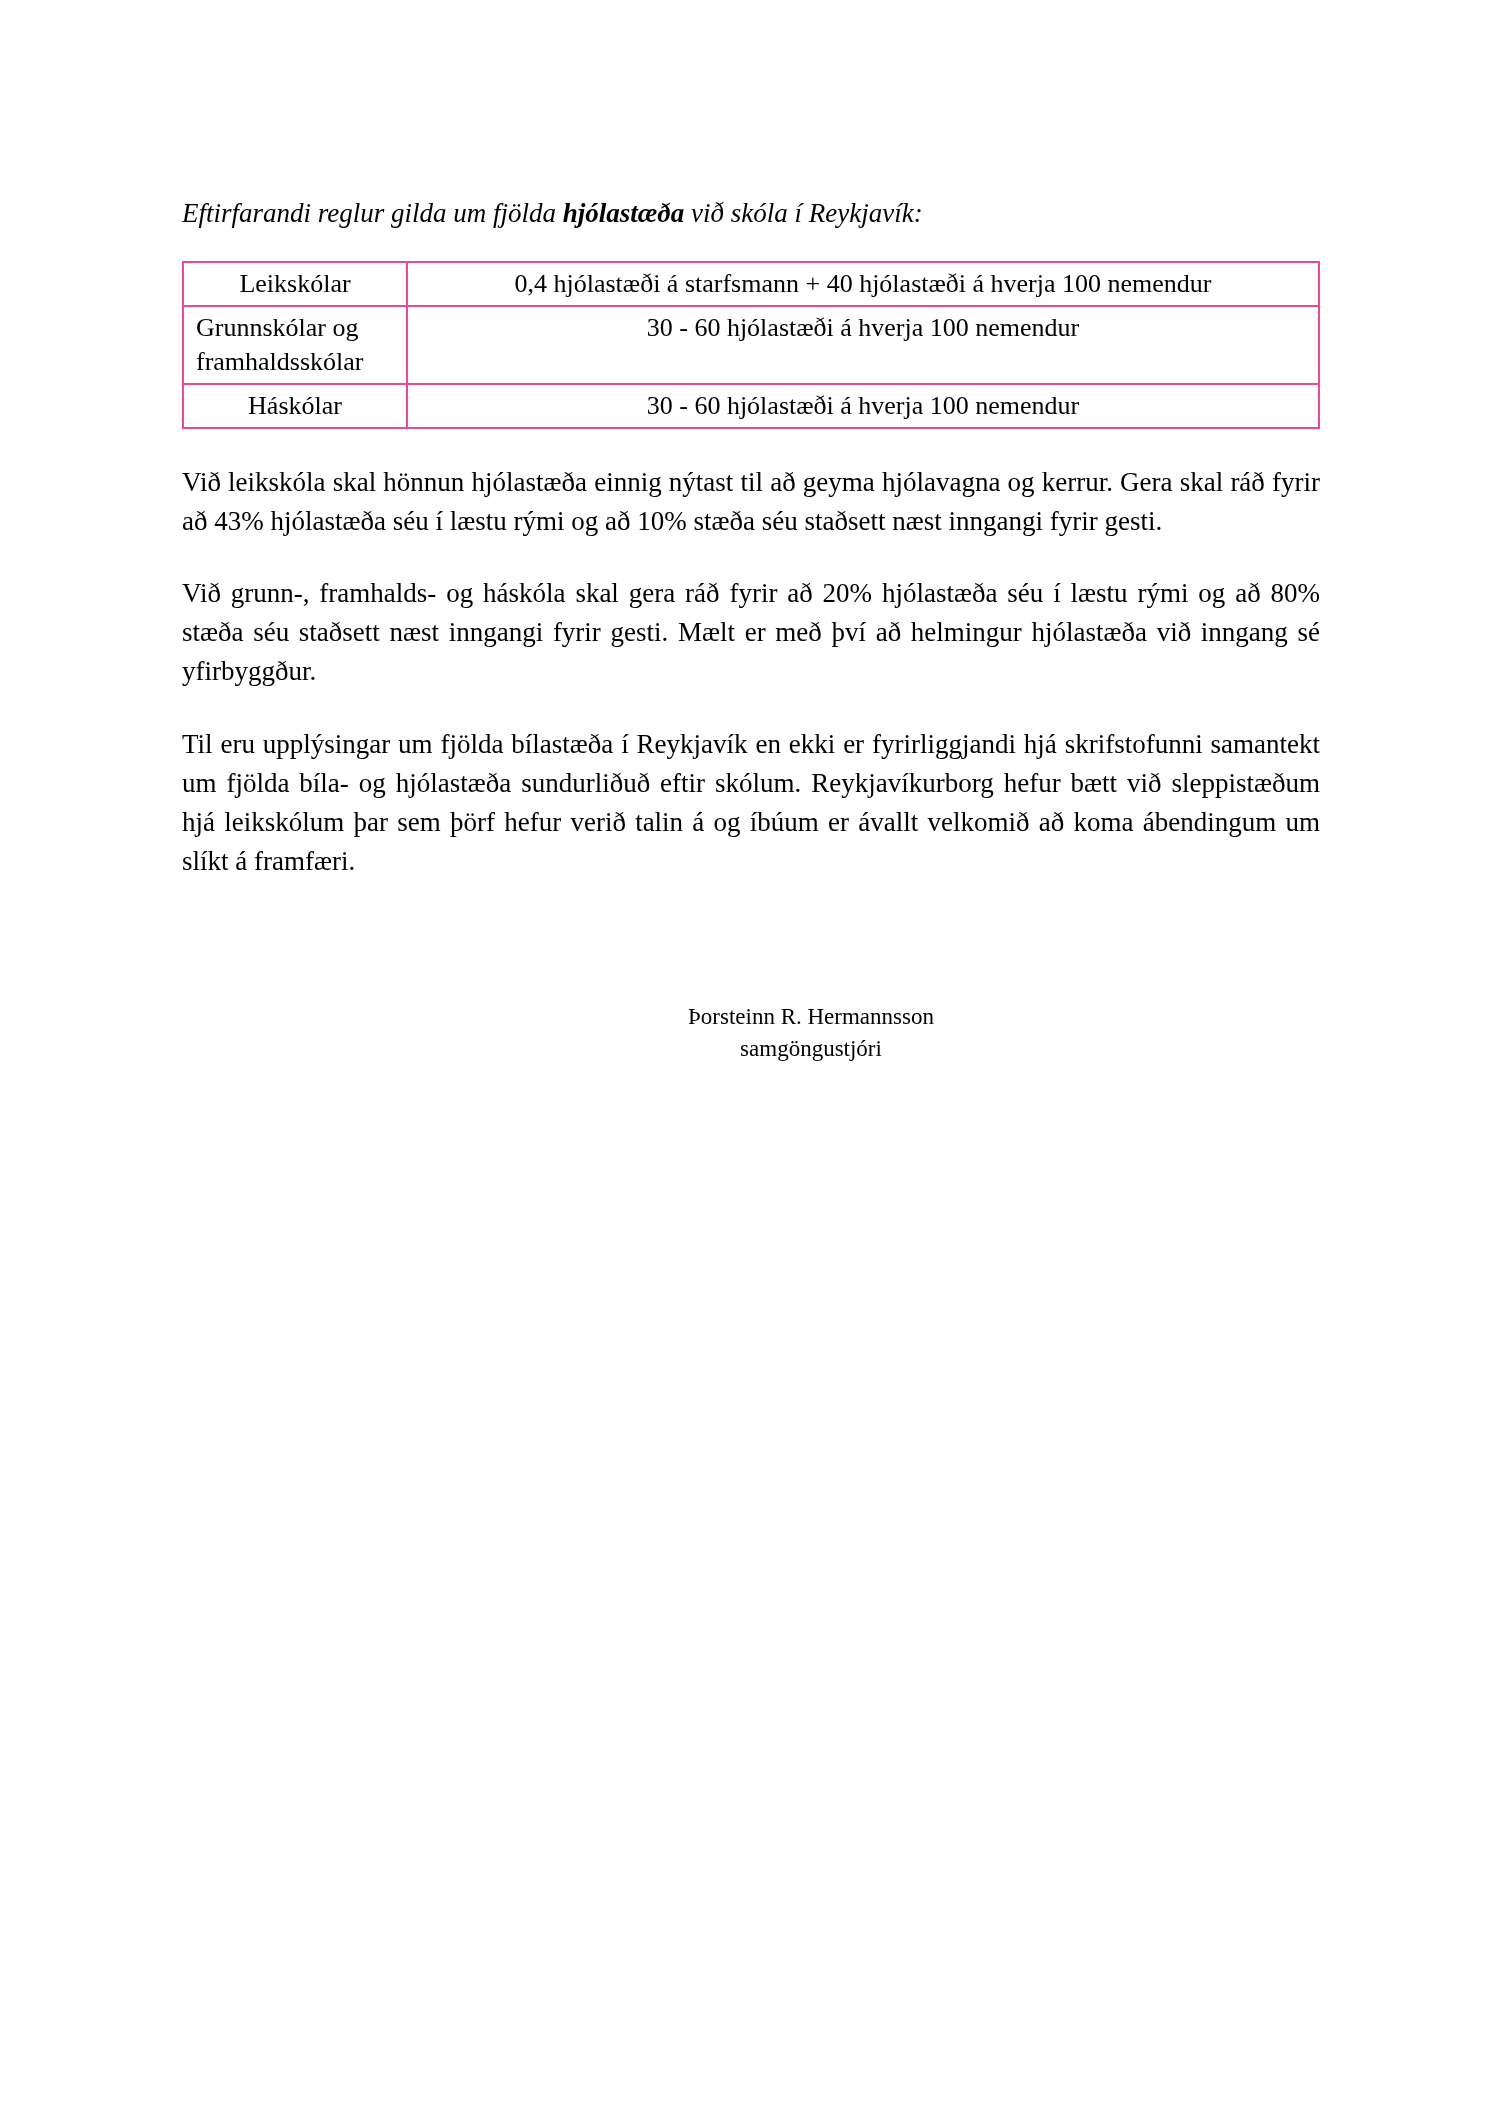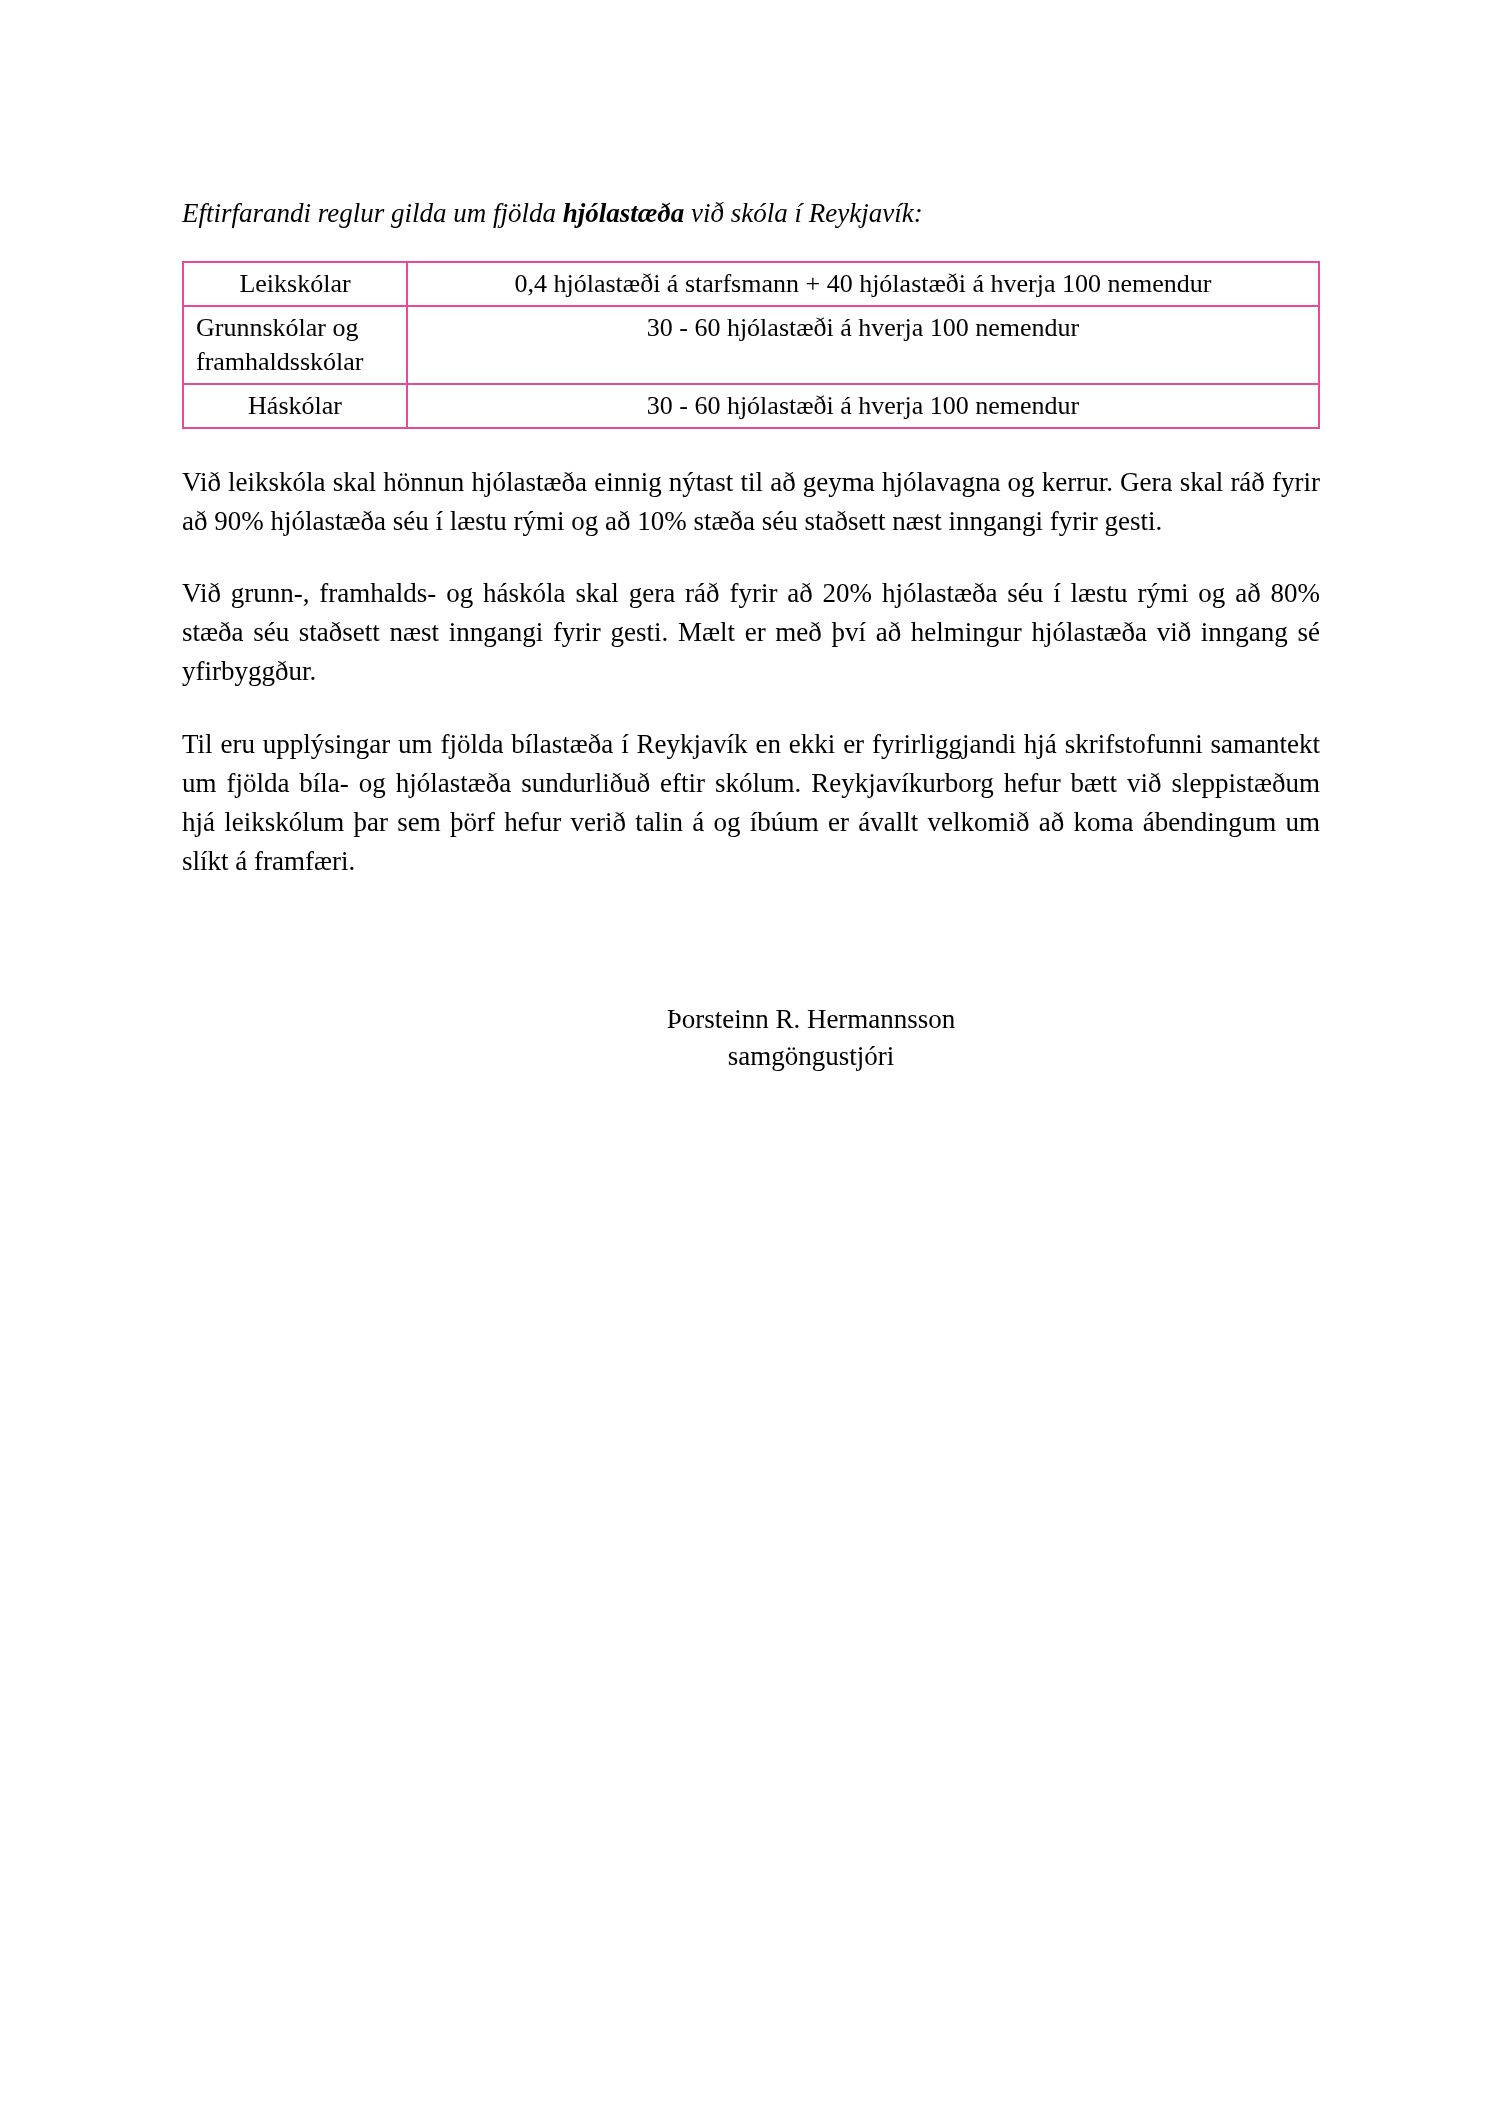--- a/index.html
+++ b/index.html
@@ -105,7 +105,7 @@
       </tbody>
     </table>
 
-    <p class="body">Við leikskóla skal hönnun hjólastæða einnig nýtast til að geyma hjólavagna og kerrur. Gera skal ráð fyrir að 90% hjólastæða séu í læstu rými og að 10% stæða séu staðsett næst inngangi fyrir gesti.</p>
+    <p class="body">Við leikskóla skal hönnun hjólastæða einnig nýtast til að geyma hjólavagna og kerrur. Gera skal ráð fyrir að 43% hjólastæða séu í læstu rými og að 10% stæða séu staðsett næst inngangi fyrir gesti.</p>
     <p class="body">Við grunn-, framhalds- og háskóla skal gera ráð fyrir að 20% hjólastæða séu í læstu rými og að 80% stæða séu staðsett næst inngangi fyrir gesti. Mælt er með því að helmingur hjólastæða við inngang sé yfirbyggður.</p>
     <p class="body">Til eru upplýsingar um fjölda bílastæða í Reykjavík en ekki er fyrirliggjandi hjá skrifstofunni samantekt um fjölda bíla- og hjólastæða sundurliðuð eftir skólum. Reykjavíkurborg hefur bætt við sleppistæðum hjá leikskólum þar sem þörf hefur verið talin á og íbúum er ávallt velkomið að koma ábendingum um slíkt á framfæri.</p>
 

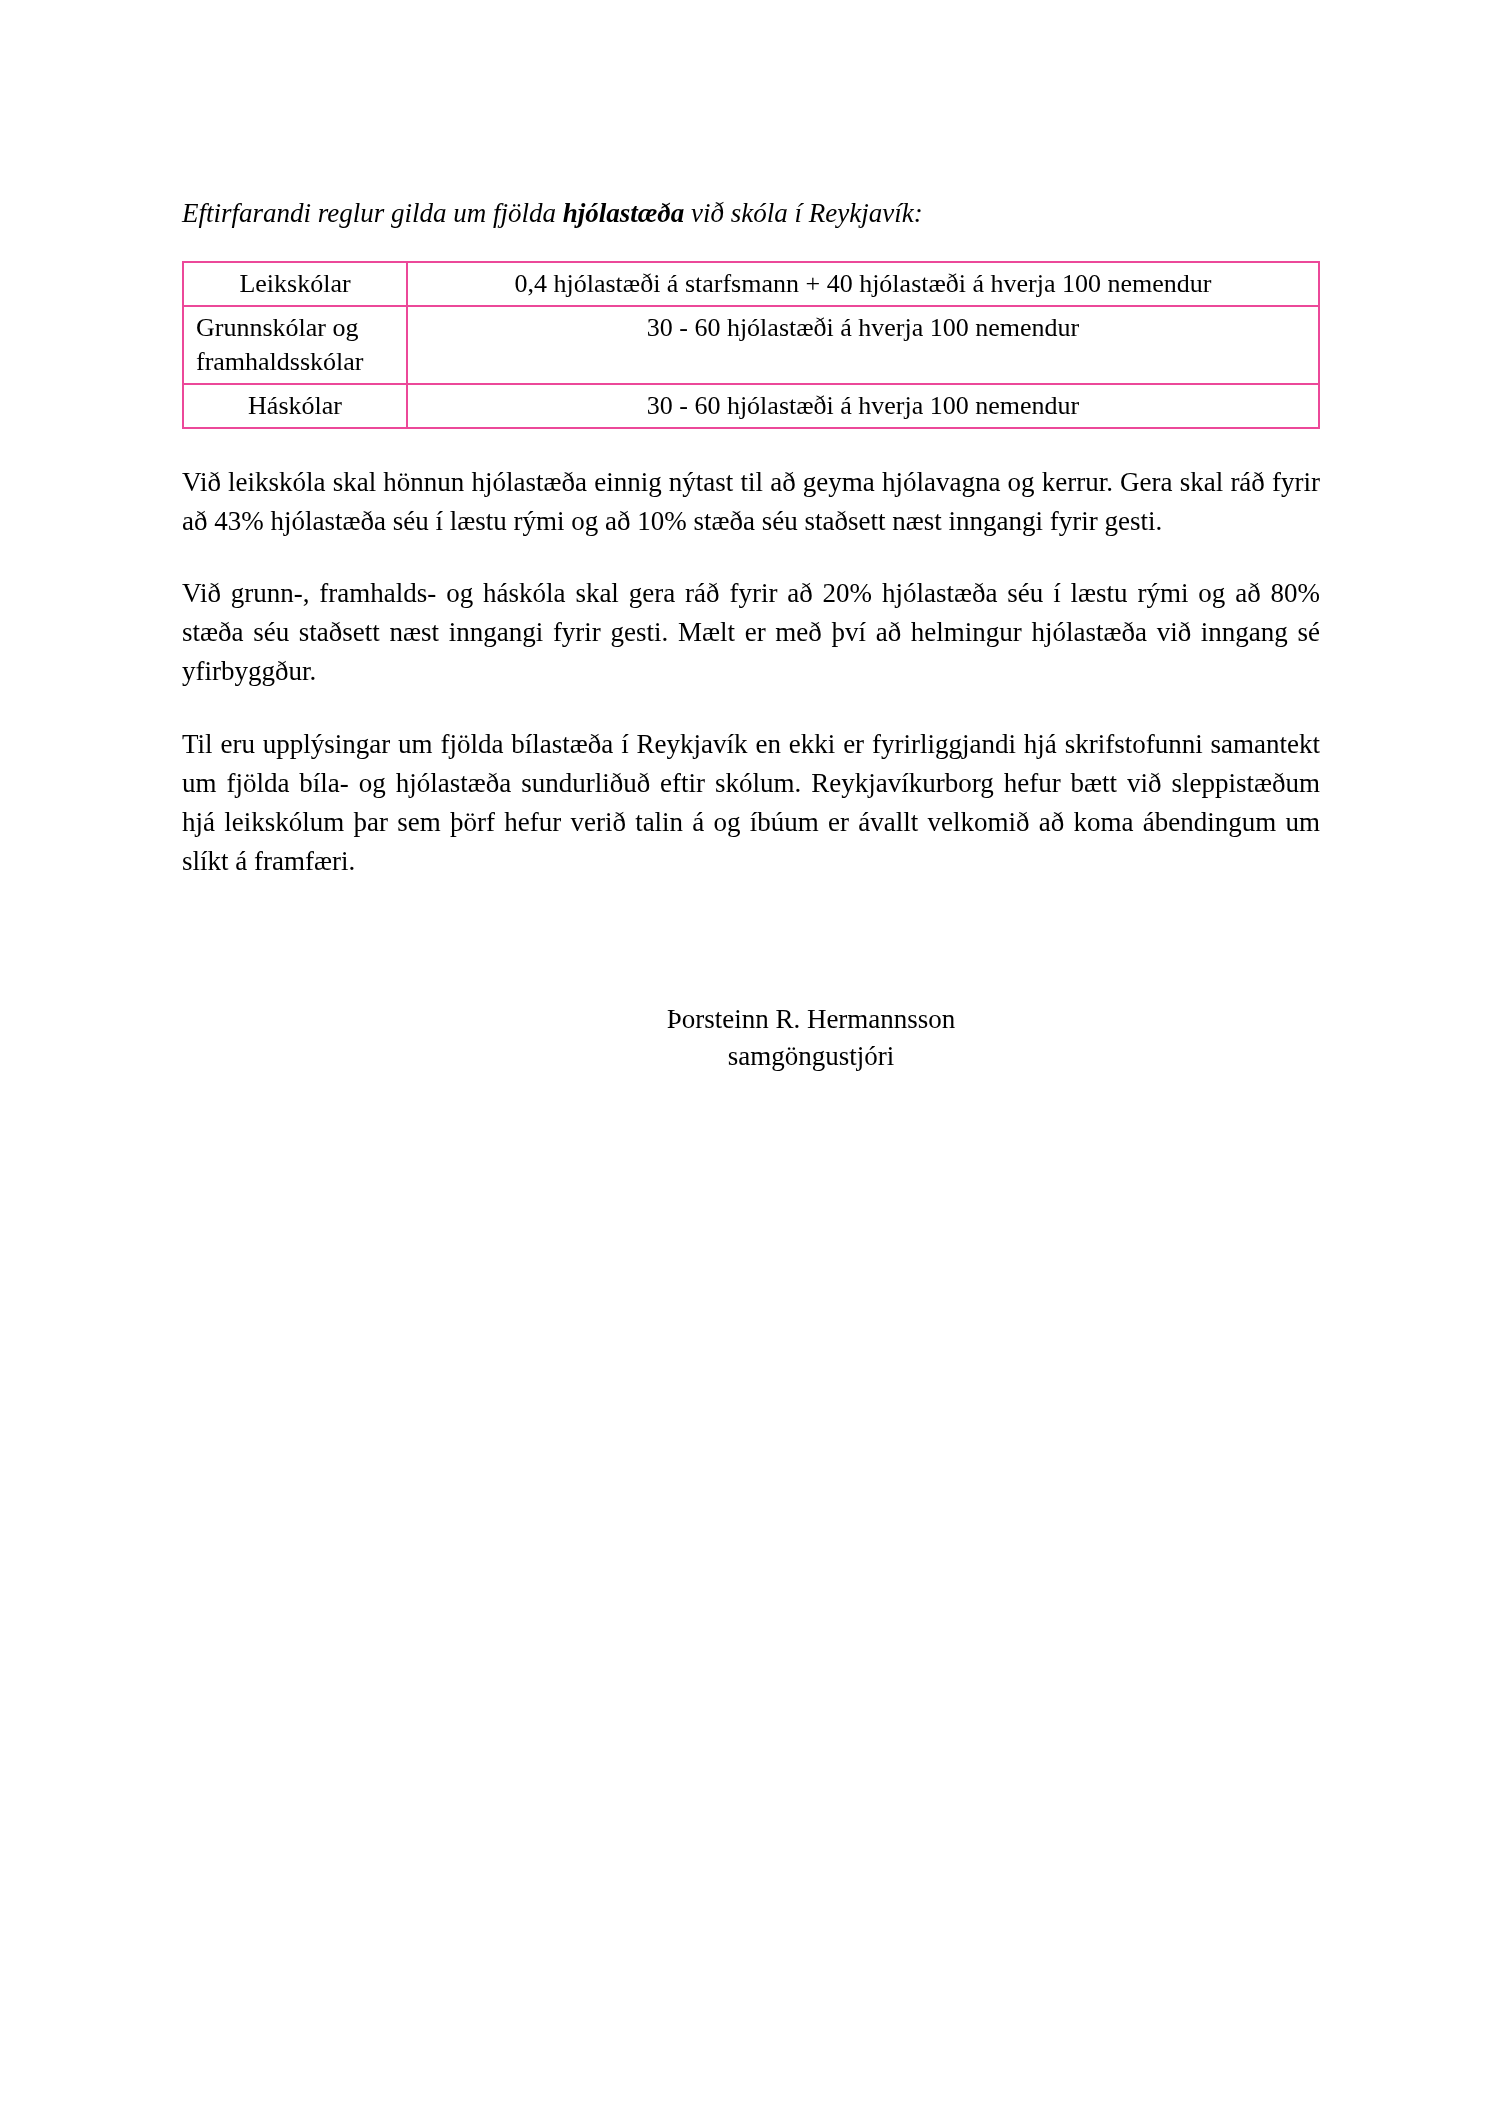--- a/index.html
+++ b/index.html
@@ -70,7 +70,7 @@
   .signature {
     margin-top: 120px;
     text-align: center;
-    font-size: 27px;
+    font-size: 23px;
     line-height: 1.4;
     padding-left: 120px;
   }

